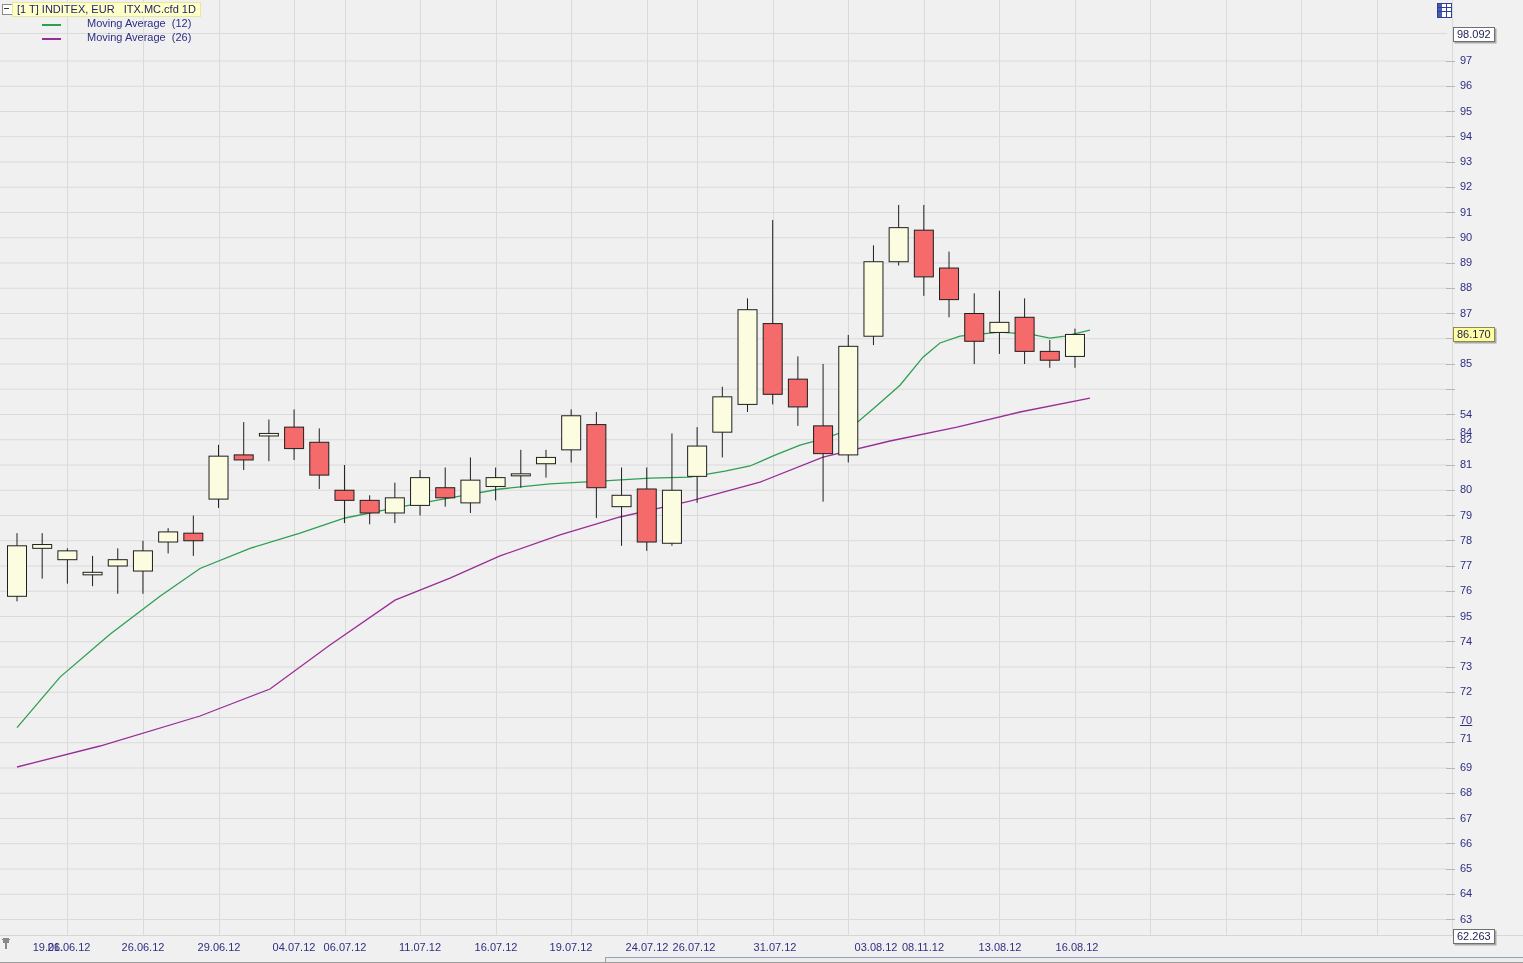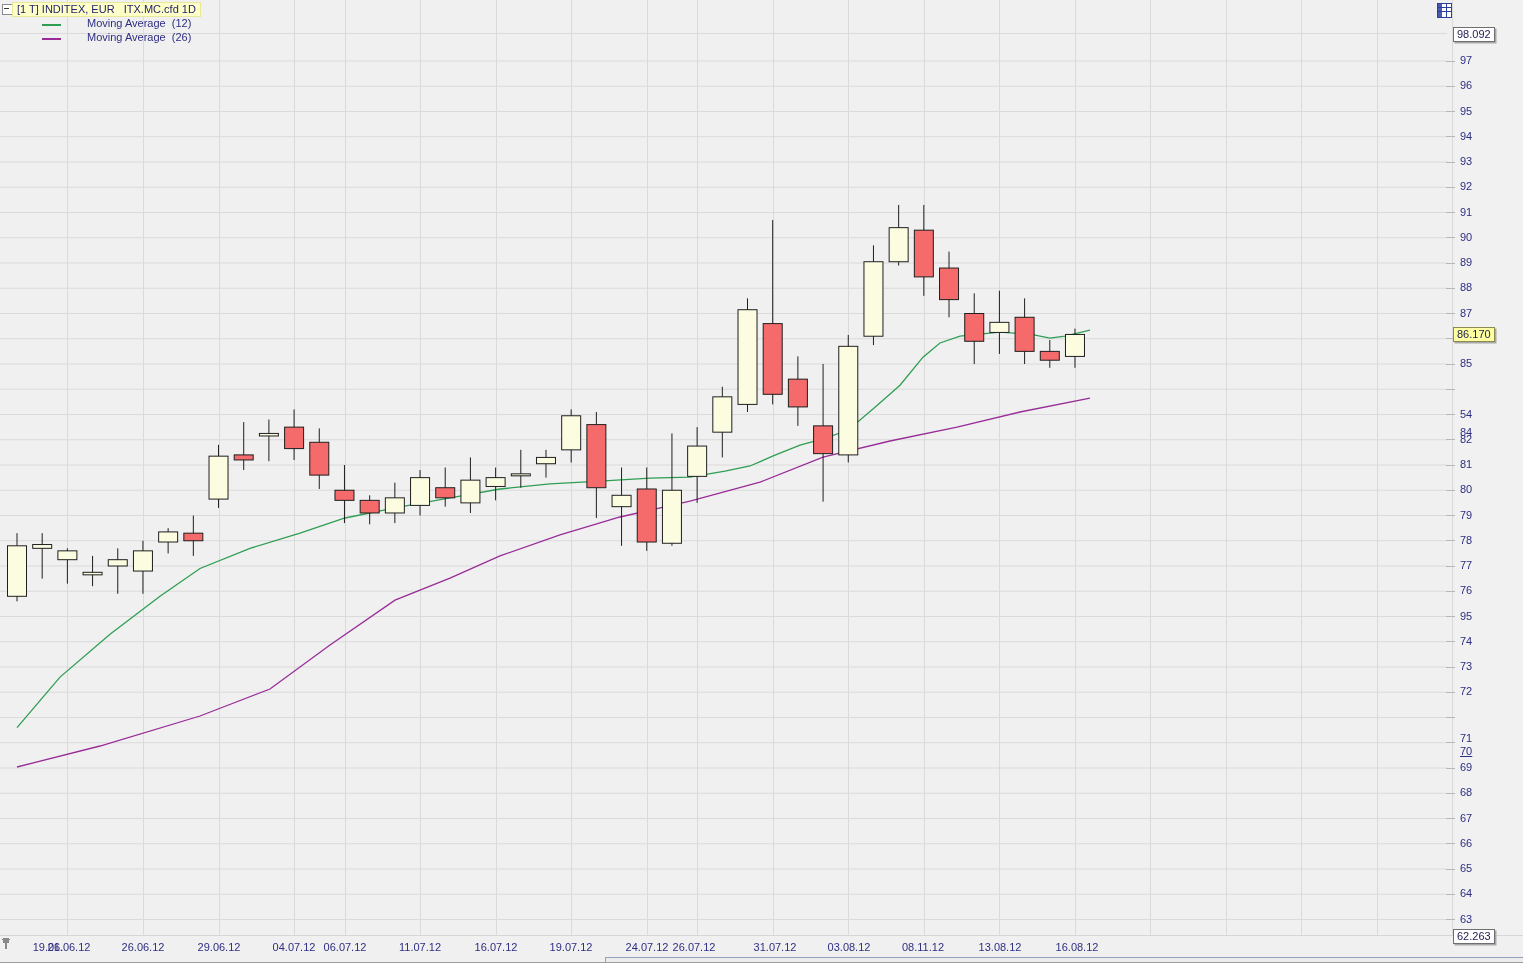--- a/index.html
+++ b/index.html
@@ -245,7 +245,7 @@
       <div class="ytick-dash" style="top: 717px;"></div>
       <div class="ytick" style="top: 710.5px; margin-top: 21px;">71</div>
       <div class="ytick-dash" style="top: 742.25px;"></div>
-      <div class="ytick" style="top: 745px; text-decoration: underline;">70</div>
+      <div class="ytick" style="top: 714px; text-decoration: underline;">70</div>
       <div class="ytick-dash" style="top: 767.5px;"></div>
       <div class="ytick" style="top: 761px;">69</div>
       <div class="ytick-dash" style="top: 792.75px;"></div>

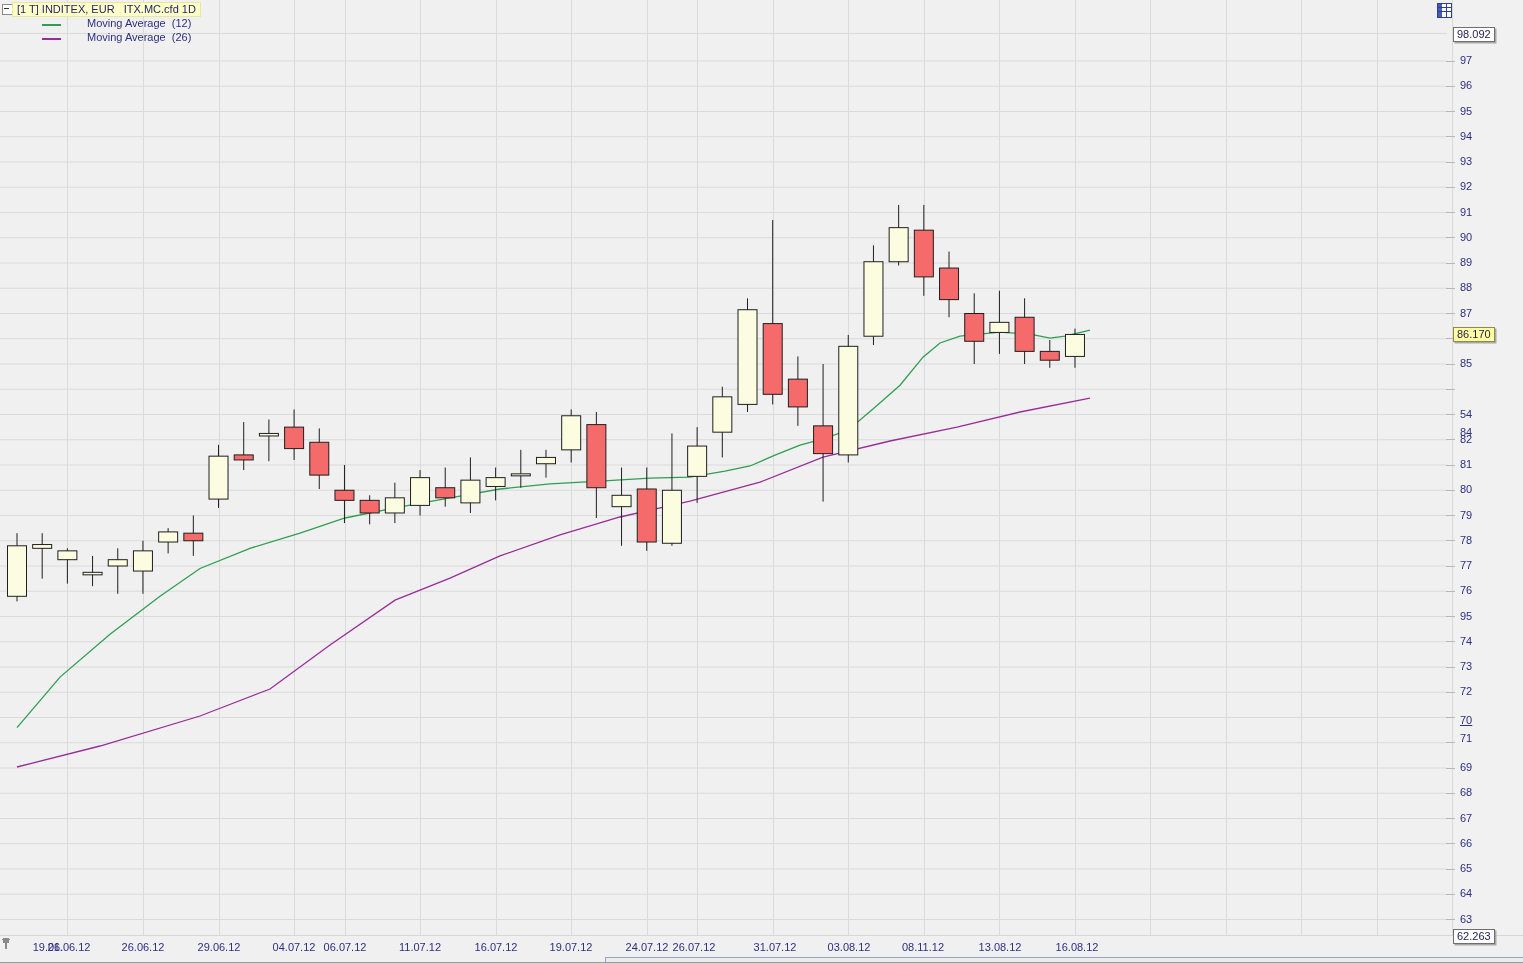--- a/index.html
+++ b/index.html
@@ -291,7 +291,7 @@
       <div class="xlabel" style="left: 647px;">24.07.12</div>
       <div class="xlabel" style="left: 694px;">26.07.12</div>
       <div class="xlabel" style="left: 775px;">31.07.12</div>
-      <div class="xlabel" style="left: 849px;">03.08.12</div>
+      <div class="xlabel" style="left: 876px;">03.08.12</div>
       <div class="xlabel" style="left: 923px;">08.11.12</div>
       <div class="xlabel" style="left: 1000px;">13.08.12</div>
       <div class="xlabel" style="left: 1077px;">16.08.12</div>

